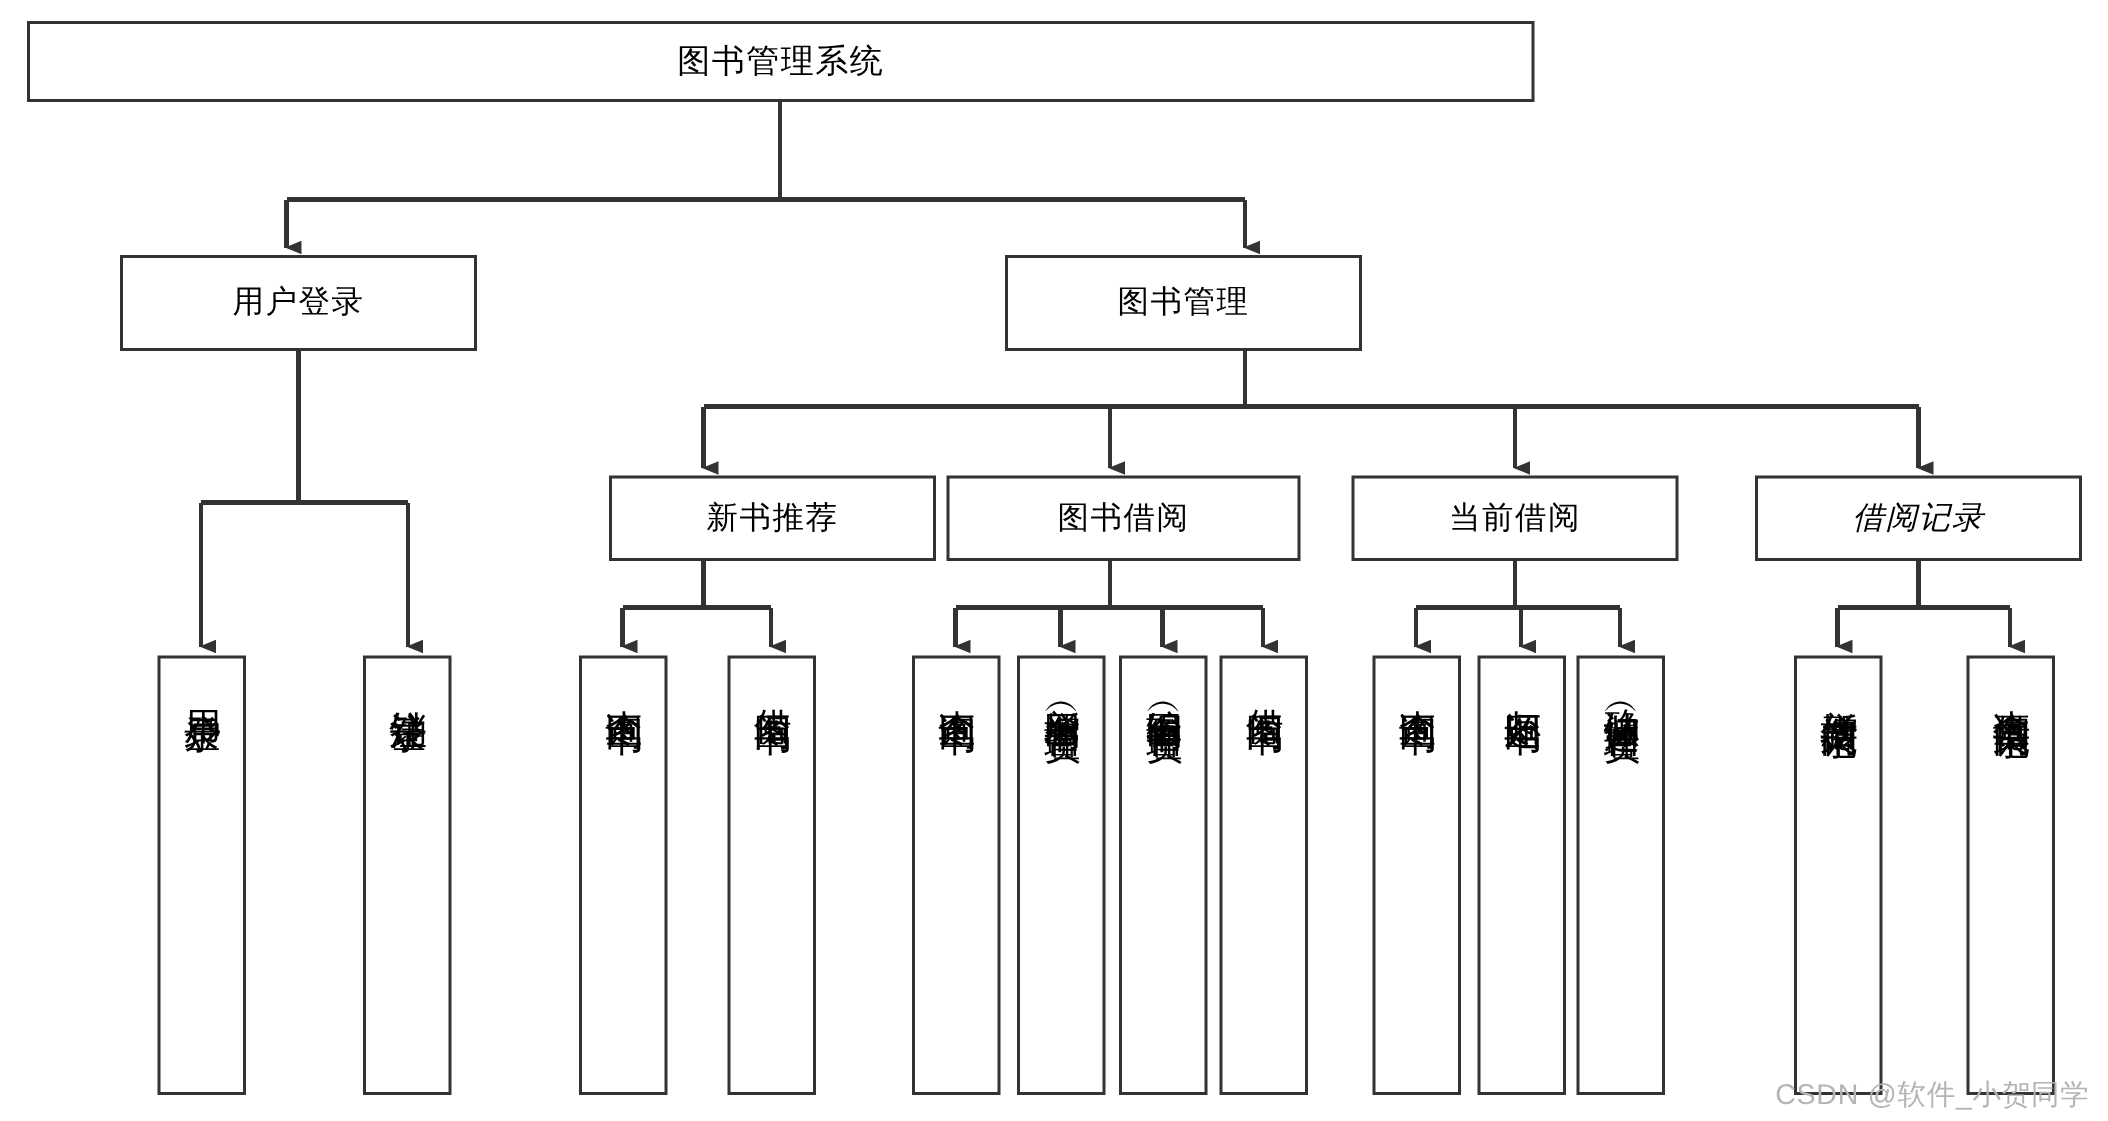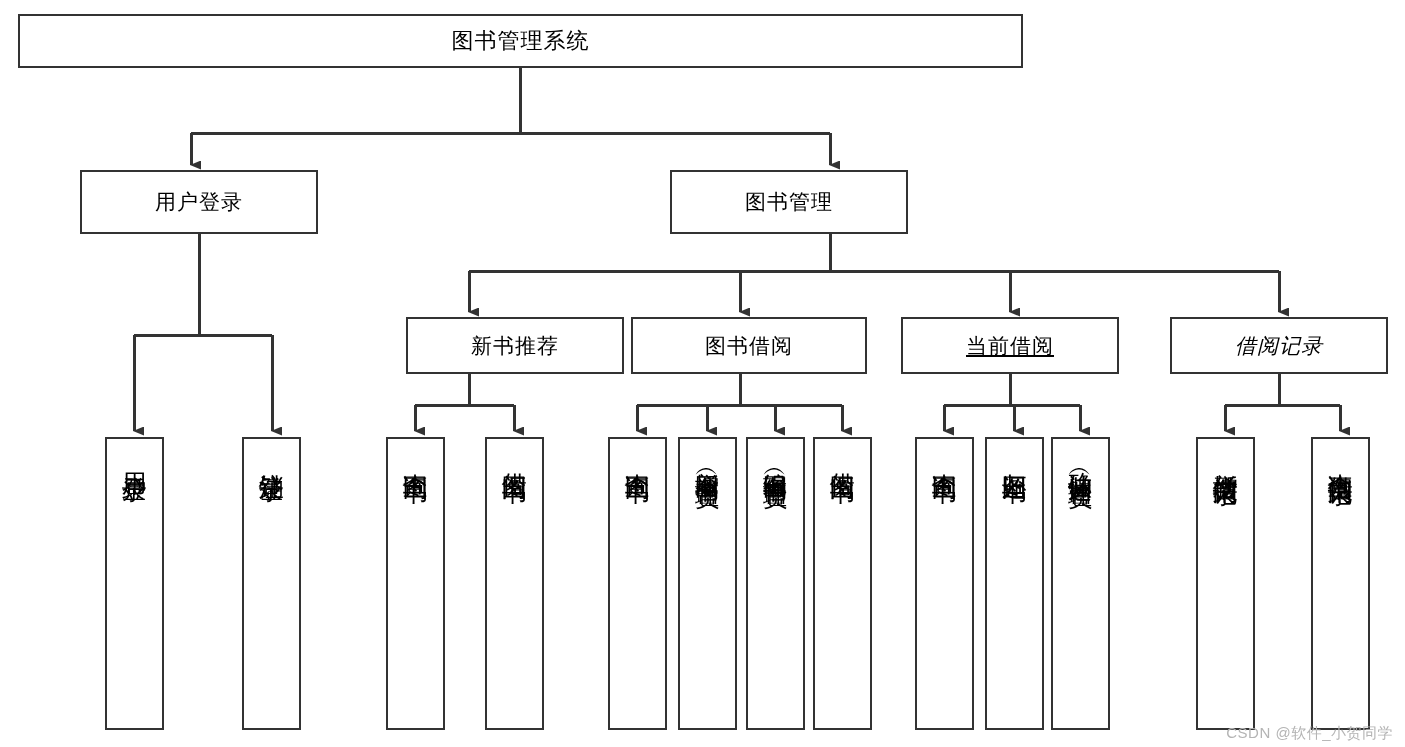--- a/index.html
+++ b/index.html
@@ -153,7 +153,7 @@
   <div class="node horiz" style="left:631px; top:317px; width:236px; height:57px;">
     <span class="label">图书借阅</span>
   </div>
-  <div class="node horiz" style="left:901px; top:317px; width:218px; height:57px;text-decoration:underline;">
+  <div class="node horiz" style="left:901px; top:317px; width:218px; height:57px;">
     <span class="label">当前借阅</span>
   </div>
   <div class="node horiz" style="left:1170px; top:317px; width:218px; height:57px;font-style:italic;">

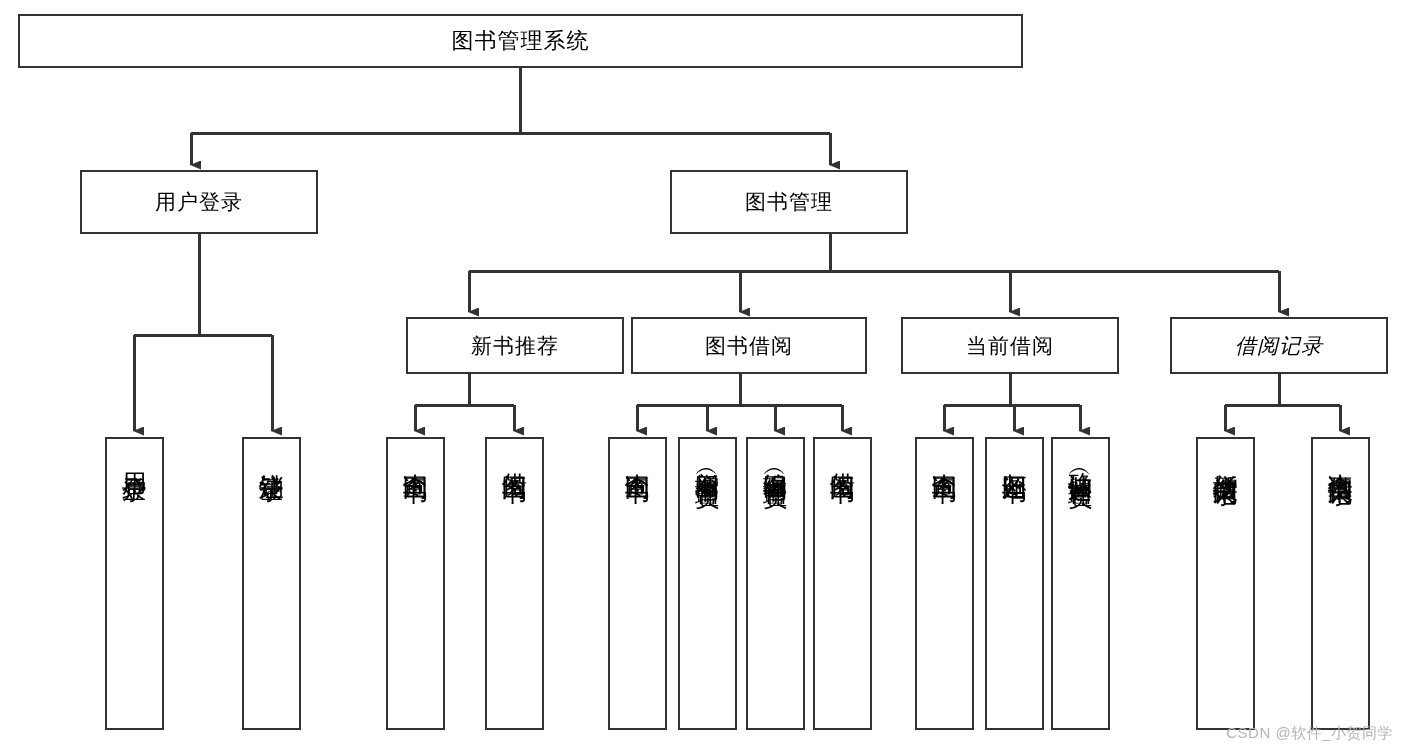--- a/index.html
+++ b/index.html
@@ -72,7 +72,7 @@
     position: absolute;
     right: 12px;
     bottom: 4px;
-    font-size: 15px;
+    font-size: 19px;
     color: #b4b4b4;
     letter-spacing: 0.5px;
     white-space: nowrap;

